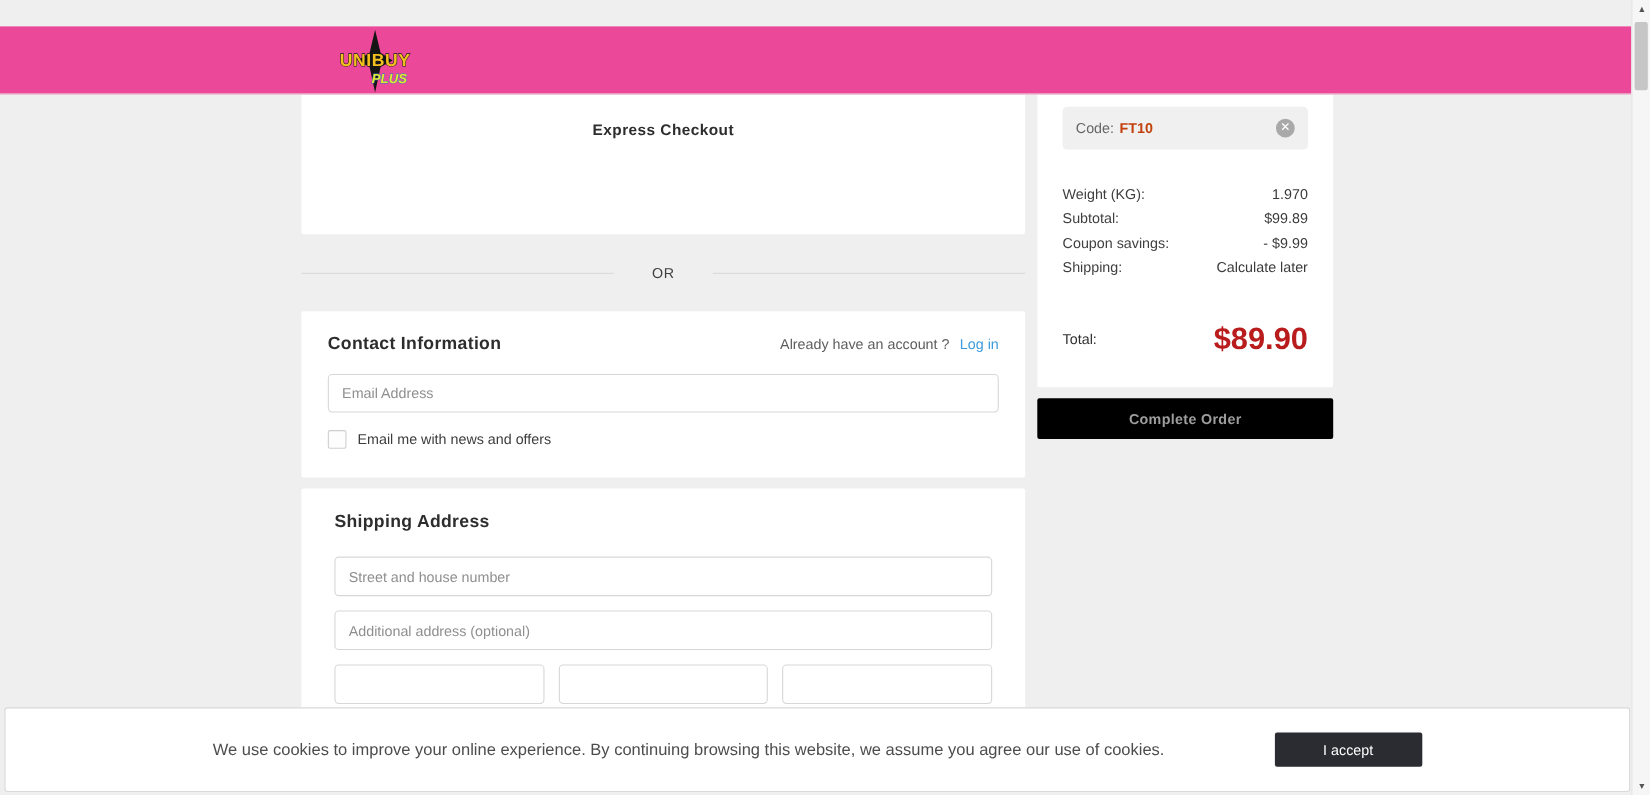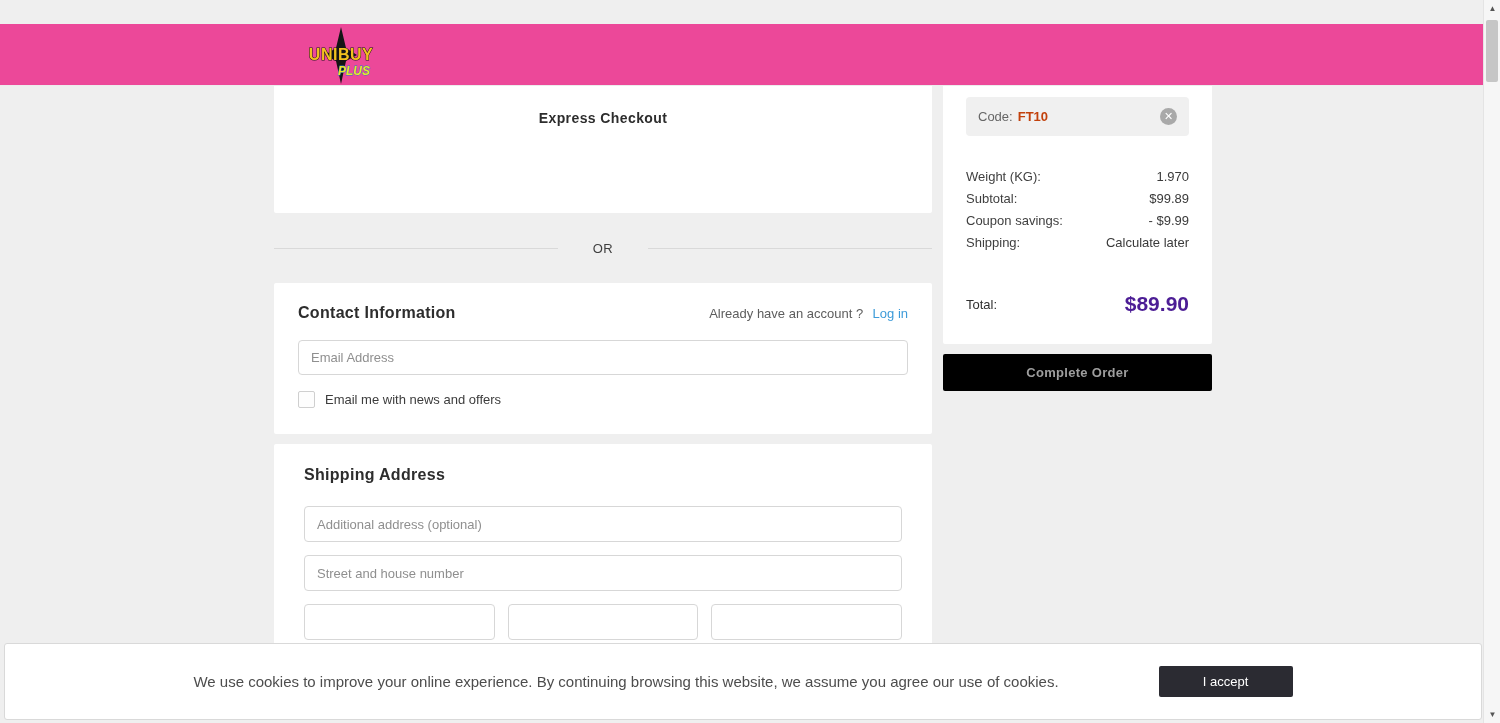--- a/index.html
+++ b/index.html
@@ -65,7 +65,7 @@
 
   .total-row { display:flex; justify-content:space-between; align-items:center; margin-top:38px; }
   .total-label { font-size:13px; color:#2f2f2f; }
-  .total-value { font-size:21px; font-weight:700; color:#4c1d95; }
+  .total-value { font-size:28px; font-weight:700; color:#b91c1c; }
 
   .complete-order { margin-top:10px; width:100%; height:37px; border:none; border-radius:2px; background:#000000;
                     color:#9e9e9e; font-size:13px; font-weight:700; letter-spacing:.3px; cursor:pointer;

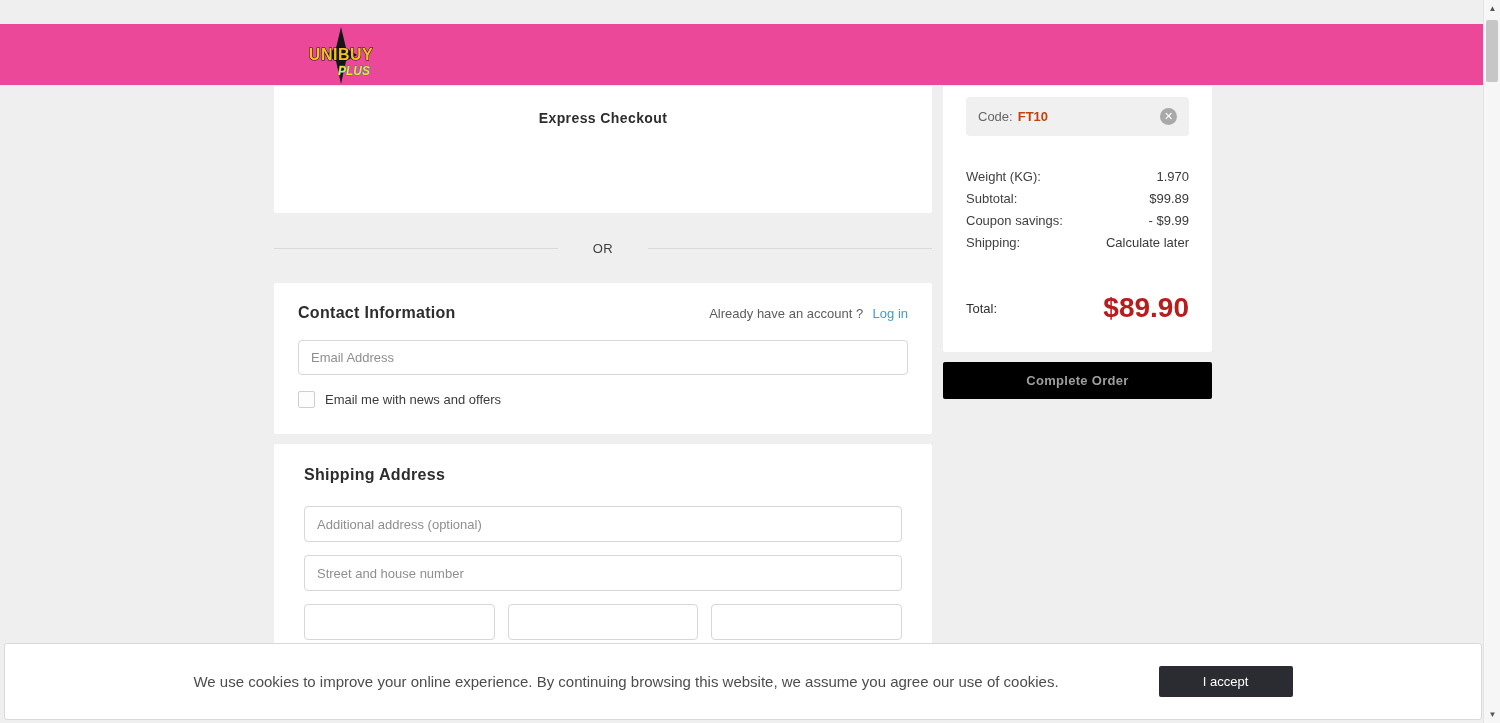--- a/index.html
+++ b/index.html
@@ -134,10 +134,10 @@
     <section class="card shipping-card">
       <h3 class="section-title shipping-title">Shipping Address</h3>
       <div class="input-row full-row">
+        <input class="text-input" type="text" placeholder="Street and house number" style="">
+      </div>
+      <div class="input-row full-row">
         <input class="text-input" type="text" placeholder="Additional address (optional)" style="">
-      </div>
-      <div class="input-row full-row">
-        <input class="text-input" type="text" placeholder="Street and house number" style="">
       </div>
       <div class="input-row">
         <input class="text-input" type="text" style="">

